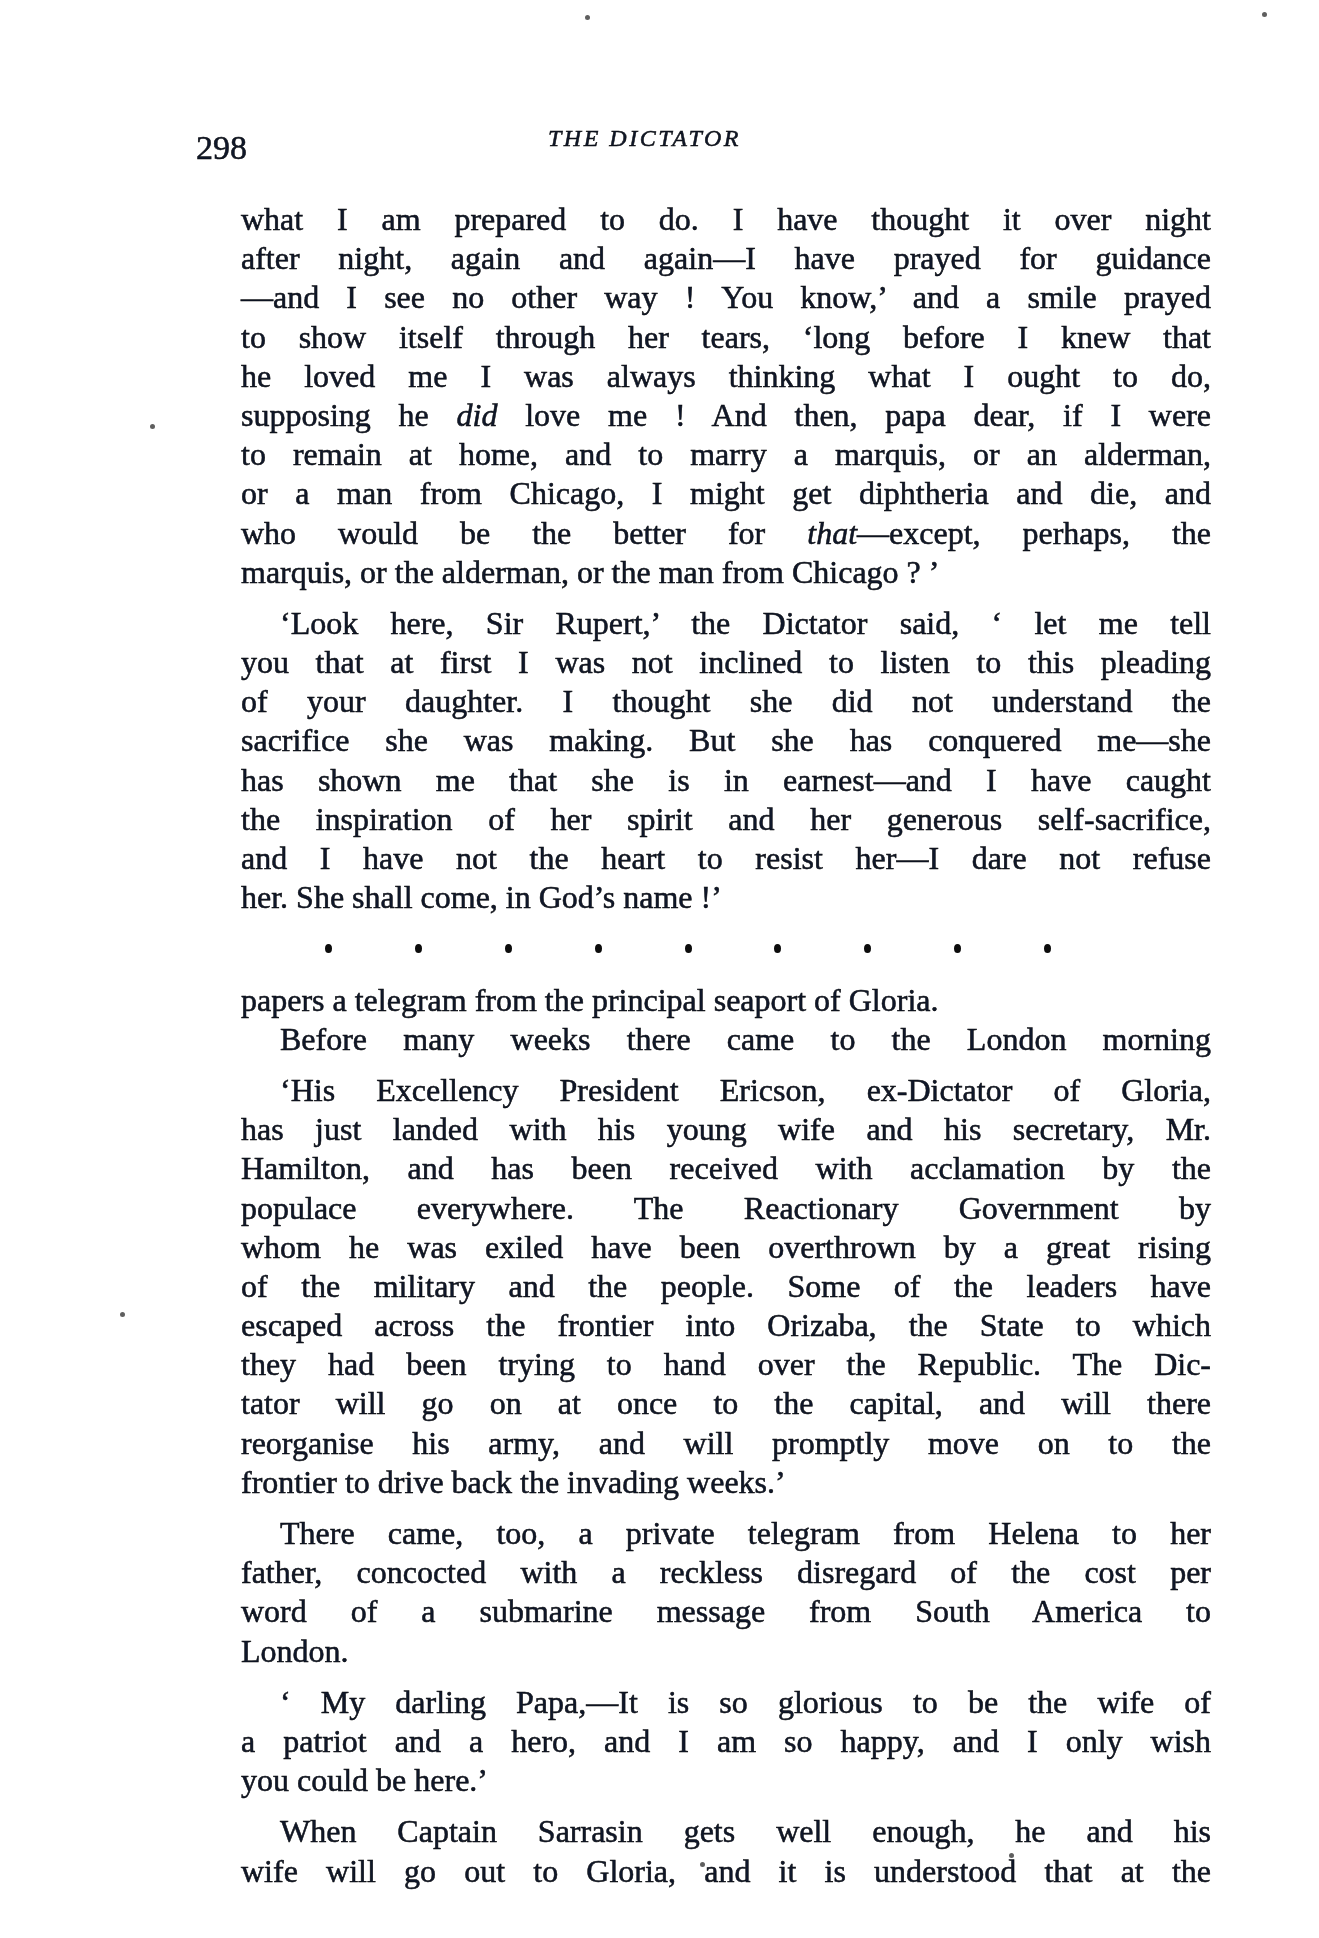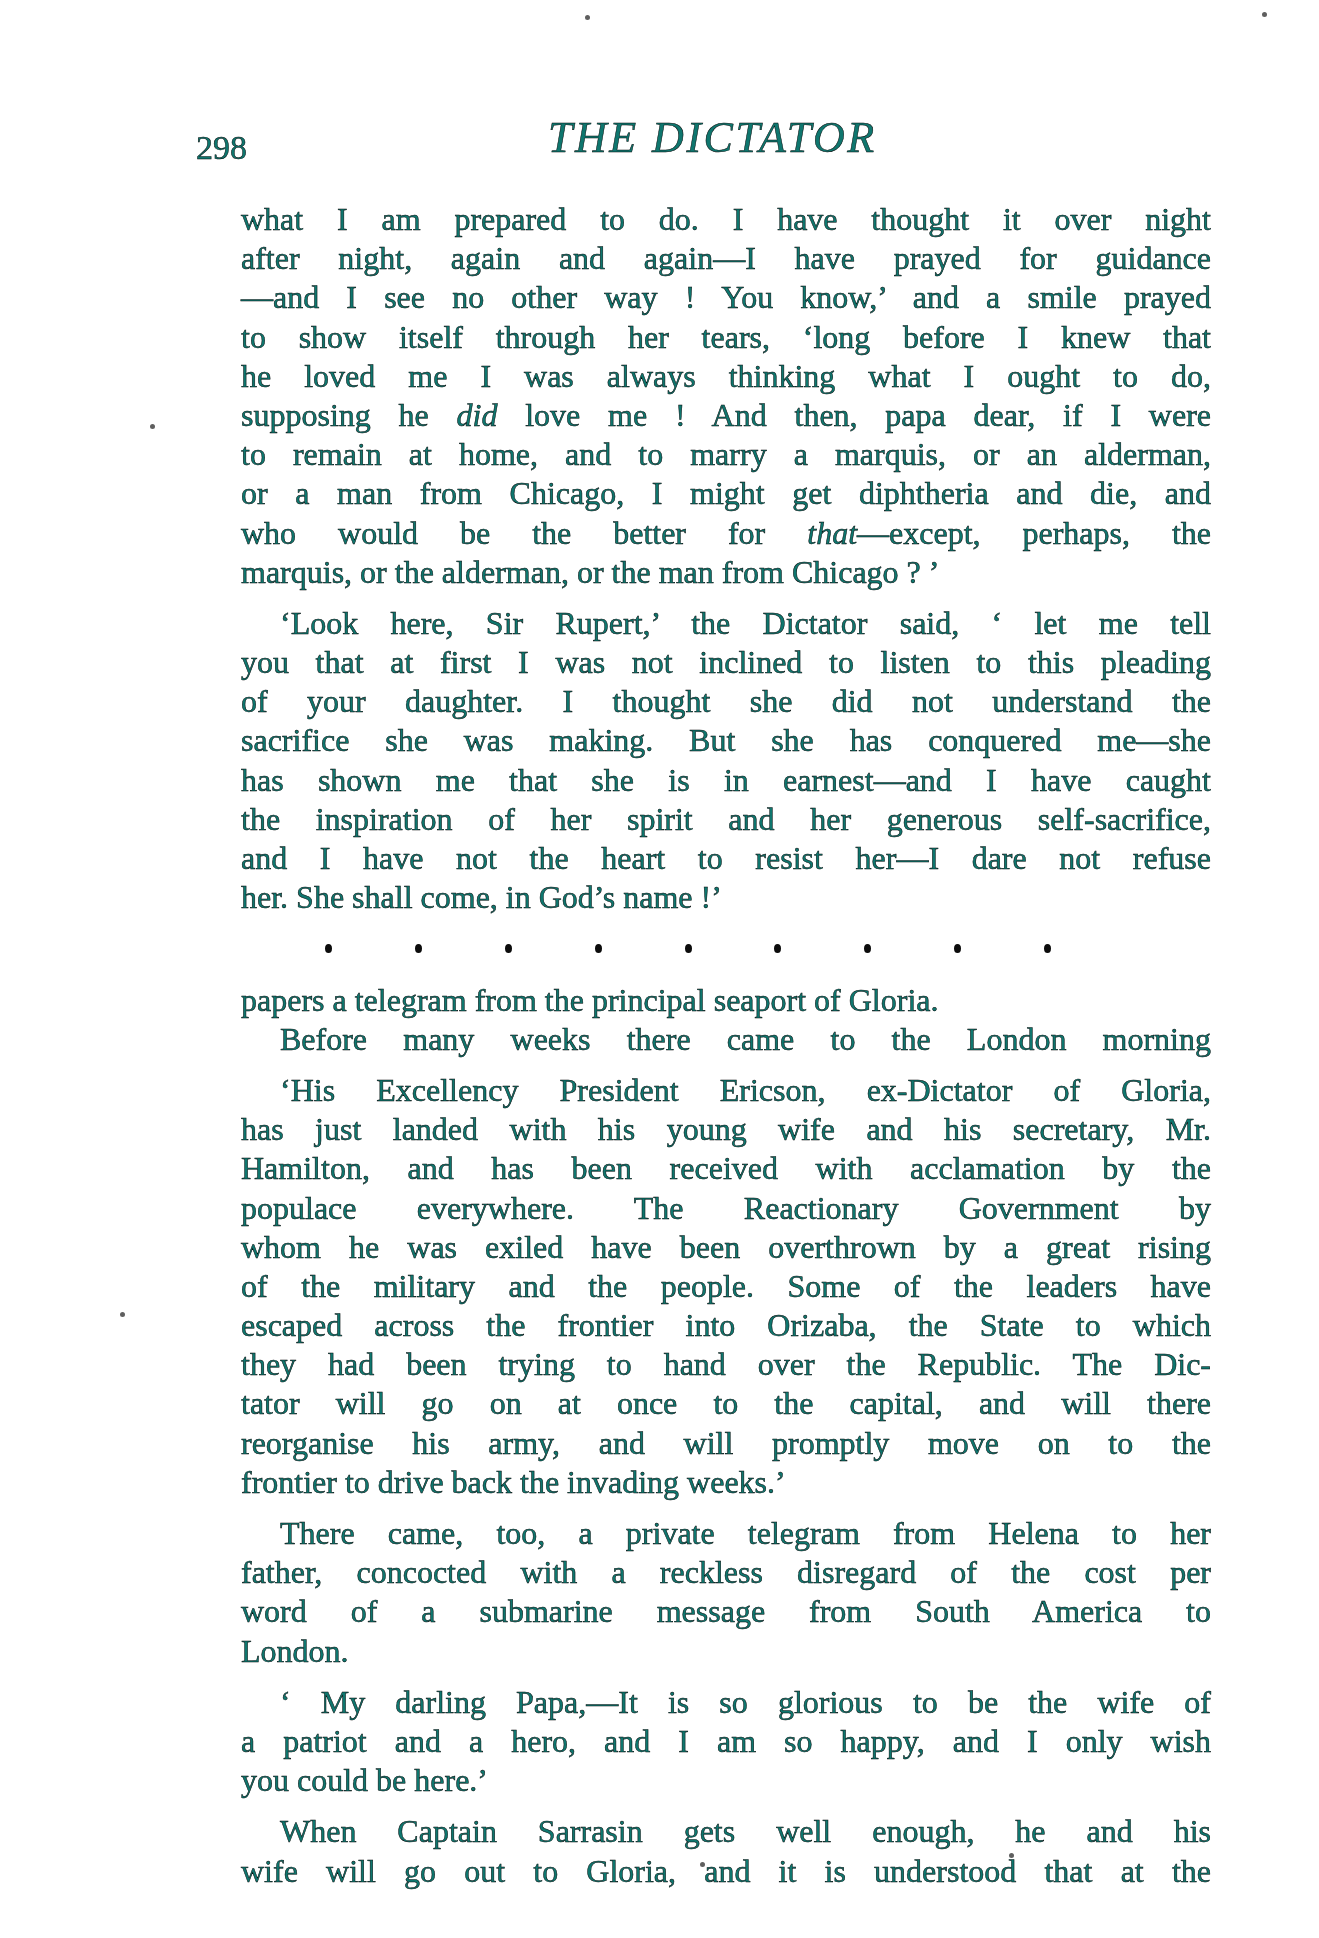--- a/index.html
+++ b/index.html
@@ -10,7 +10,7 @@
     height: 1938px;
     margin: 0 auto;
     background: #ffffff;
-    color: #0f766e;
+    color: #0f172a;
     font-family: "Liberation Serif", "DejaVu Serif", serif;
     overflow: hidden;
     -webkit-text-stroke: 0.5px #070707;

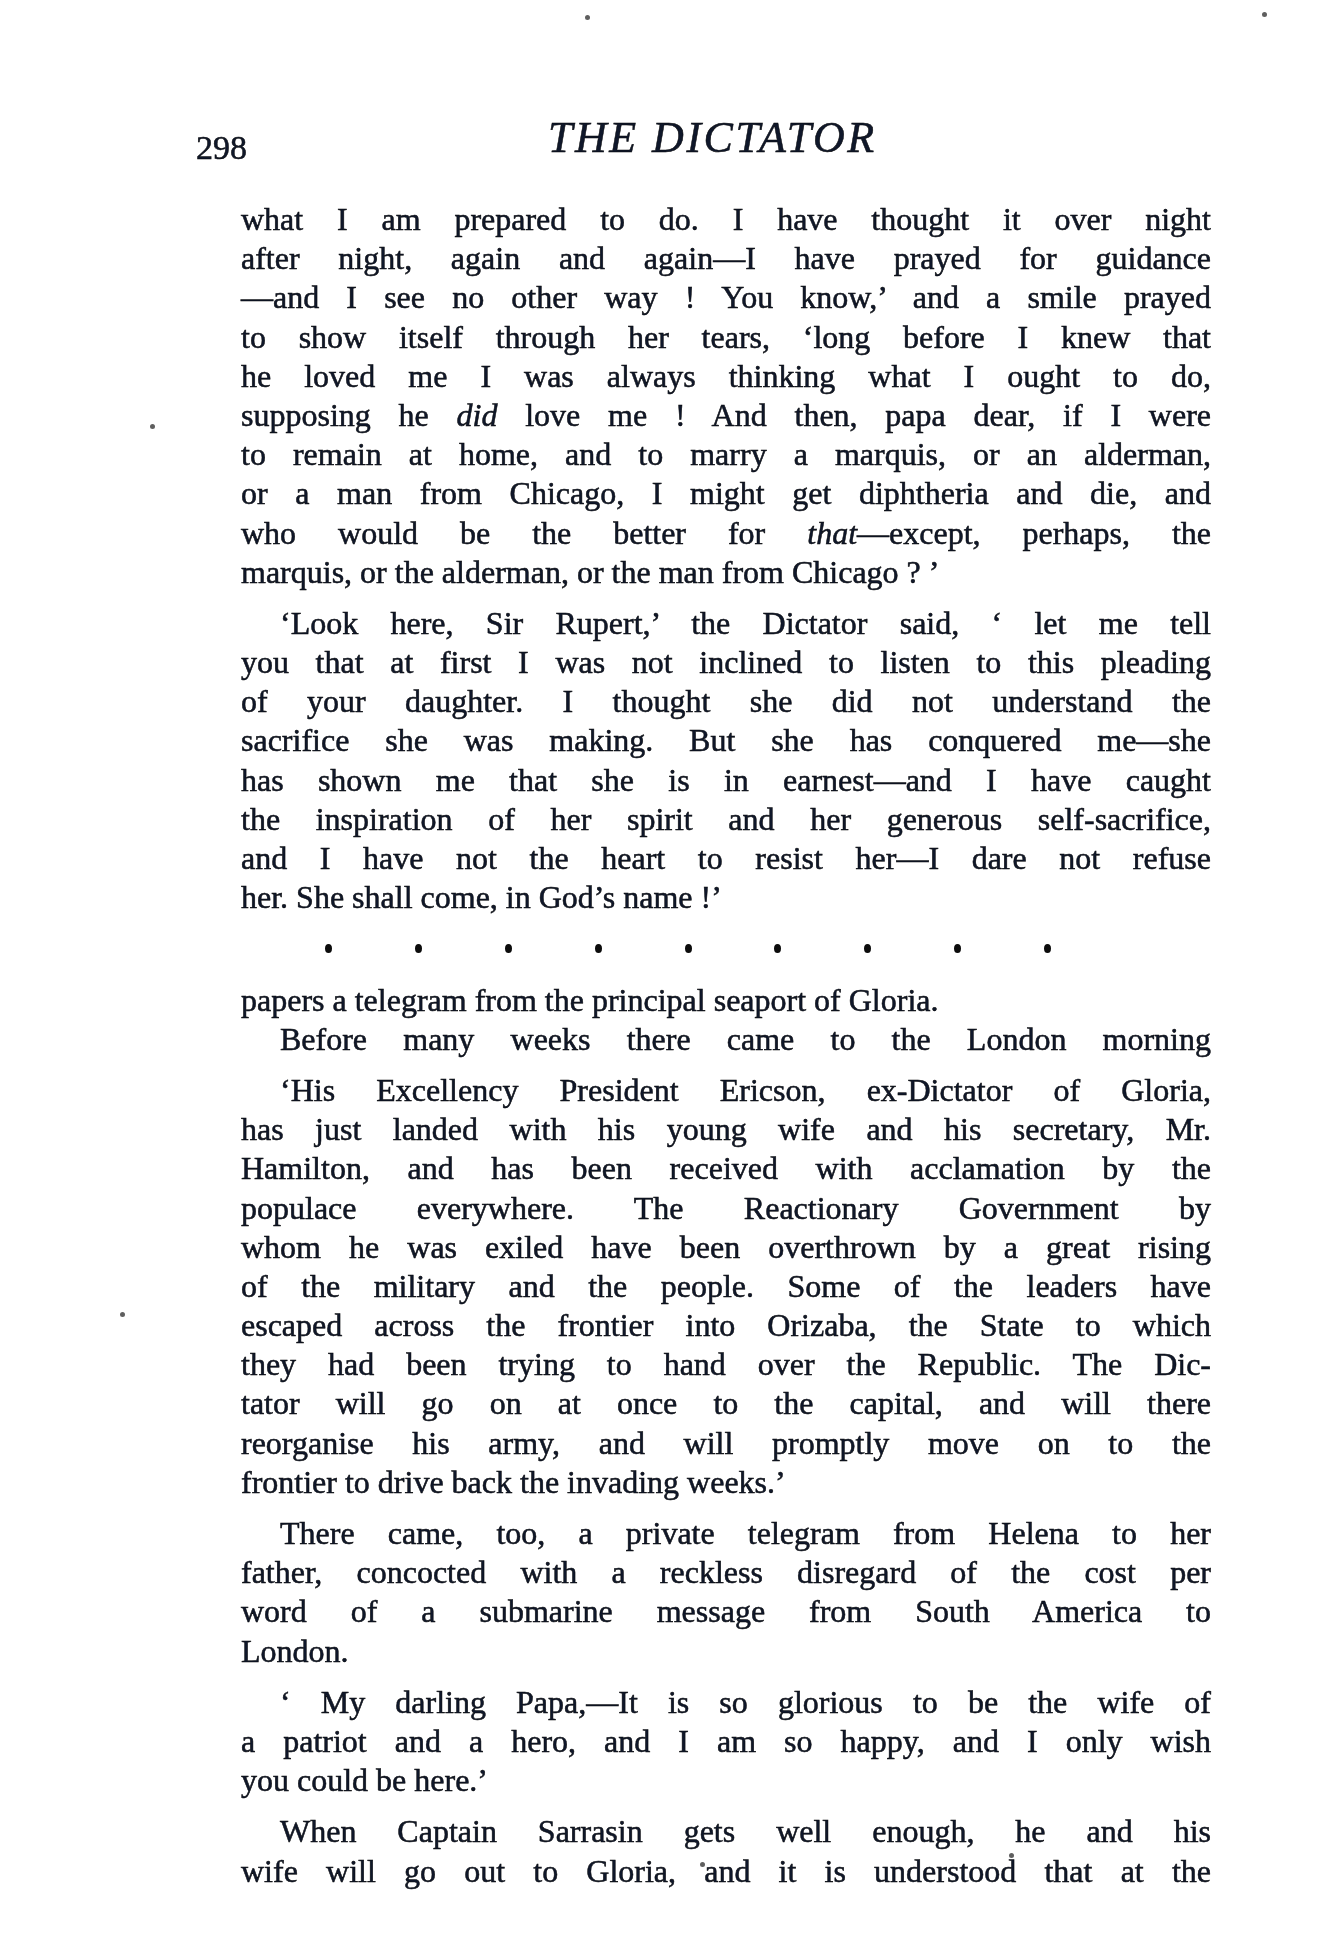--- a/index.html
+++ b/index.html
@@ -26,7 +26,7 @@
     position: absolute;
     left: 548px;
     top: 118px;
-    font-size: 44px;
+    font-size: 24px;
     line-height: 40px;
     font-style: italic;
     letter-spacing: 2.5px;

